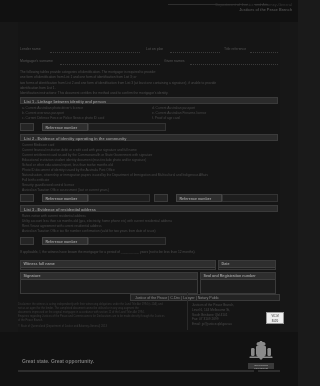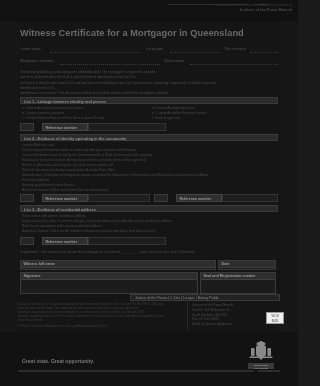--- a/index.html
+++ b/index.html
@@ -104,7 +104,6 @@
 
   <div class="sheet">
 
-    <div class="doc-title">Witness Certificate for a Mortgagor in Queensland</div>
 
     <div class="frow" style="top:24px;">
       <span class="fld" style="left:0;">Lender name</span>

